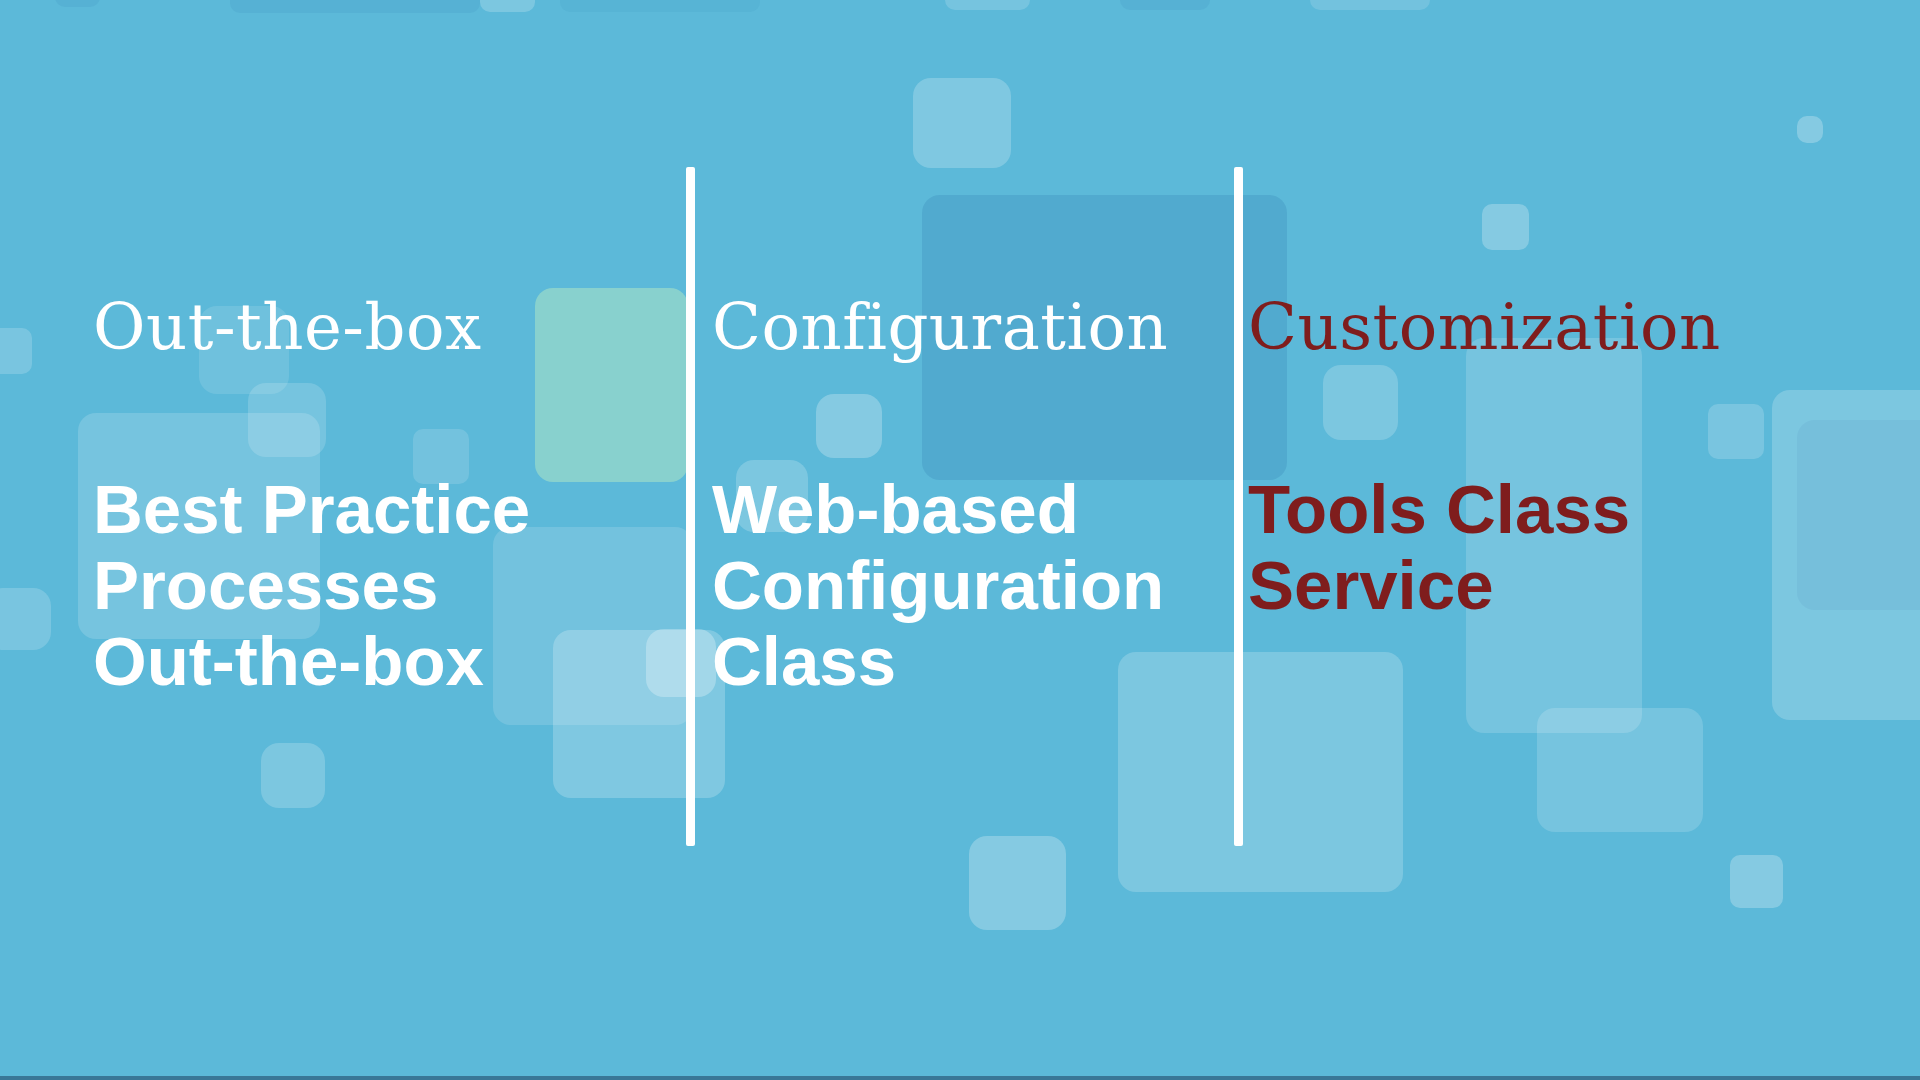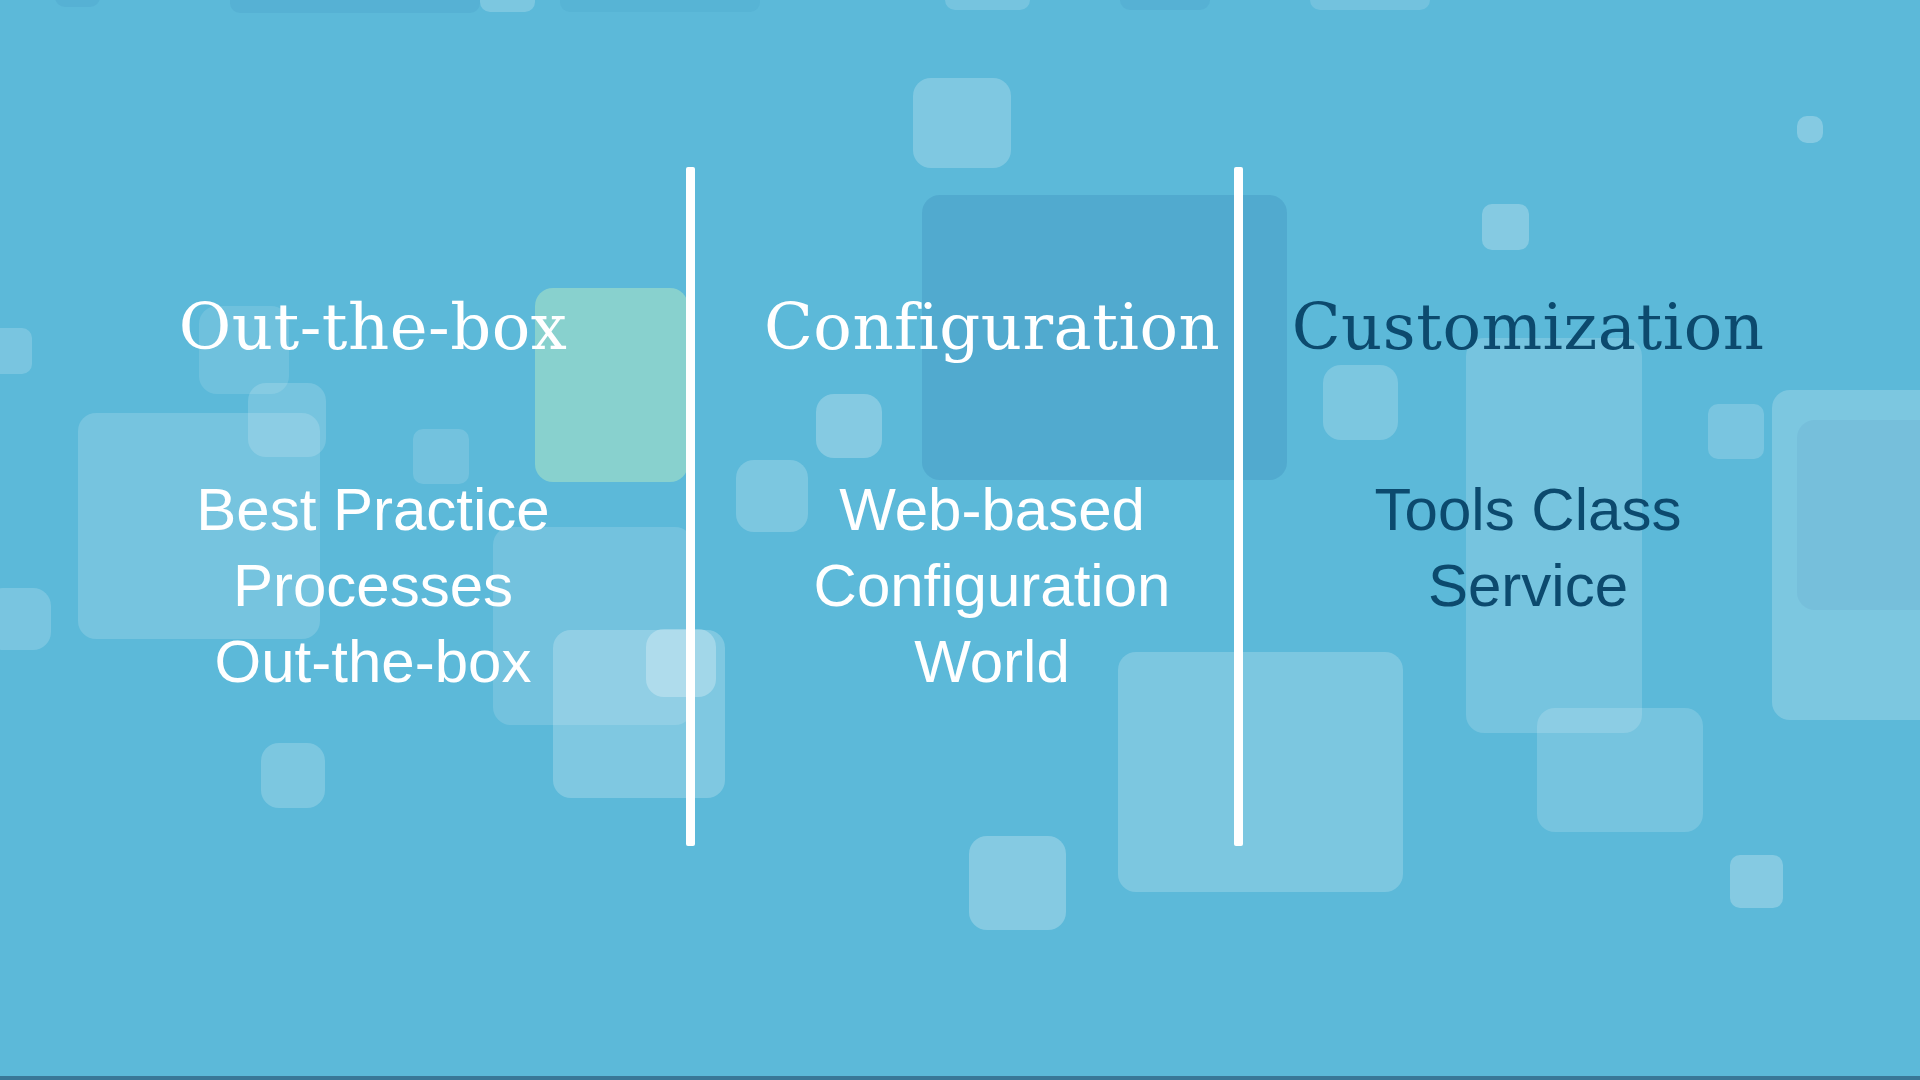--- a/index.html
+++ b/index.html
@@ -31,7 +31,6 @@
     position: absolute;
     top: 291px;
     width: 560px;
-    text-align: center;
     z-index: 3;
   }
   .col-1 { left: 93px; }

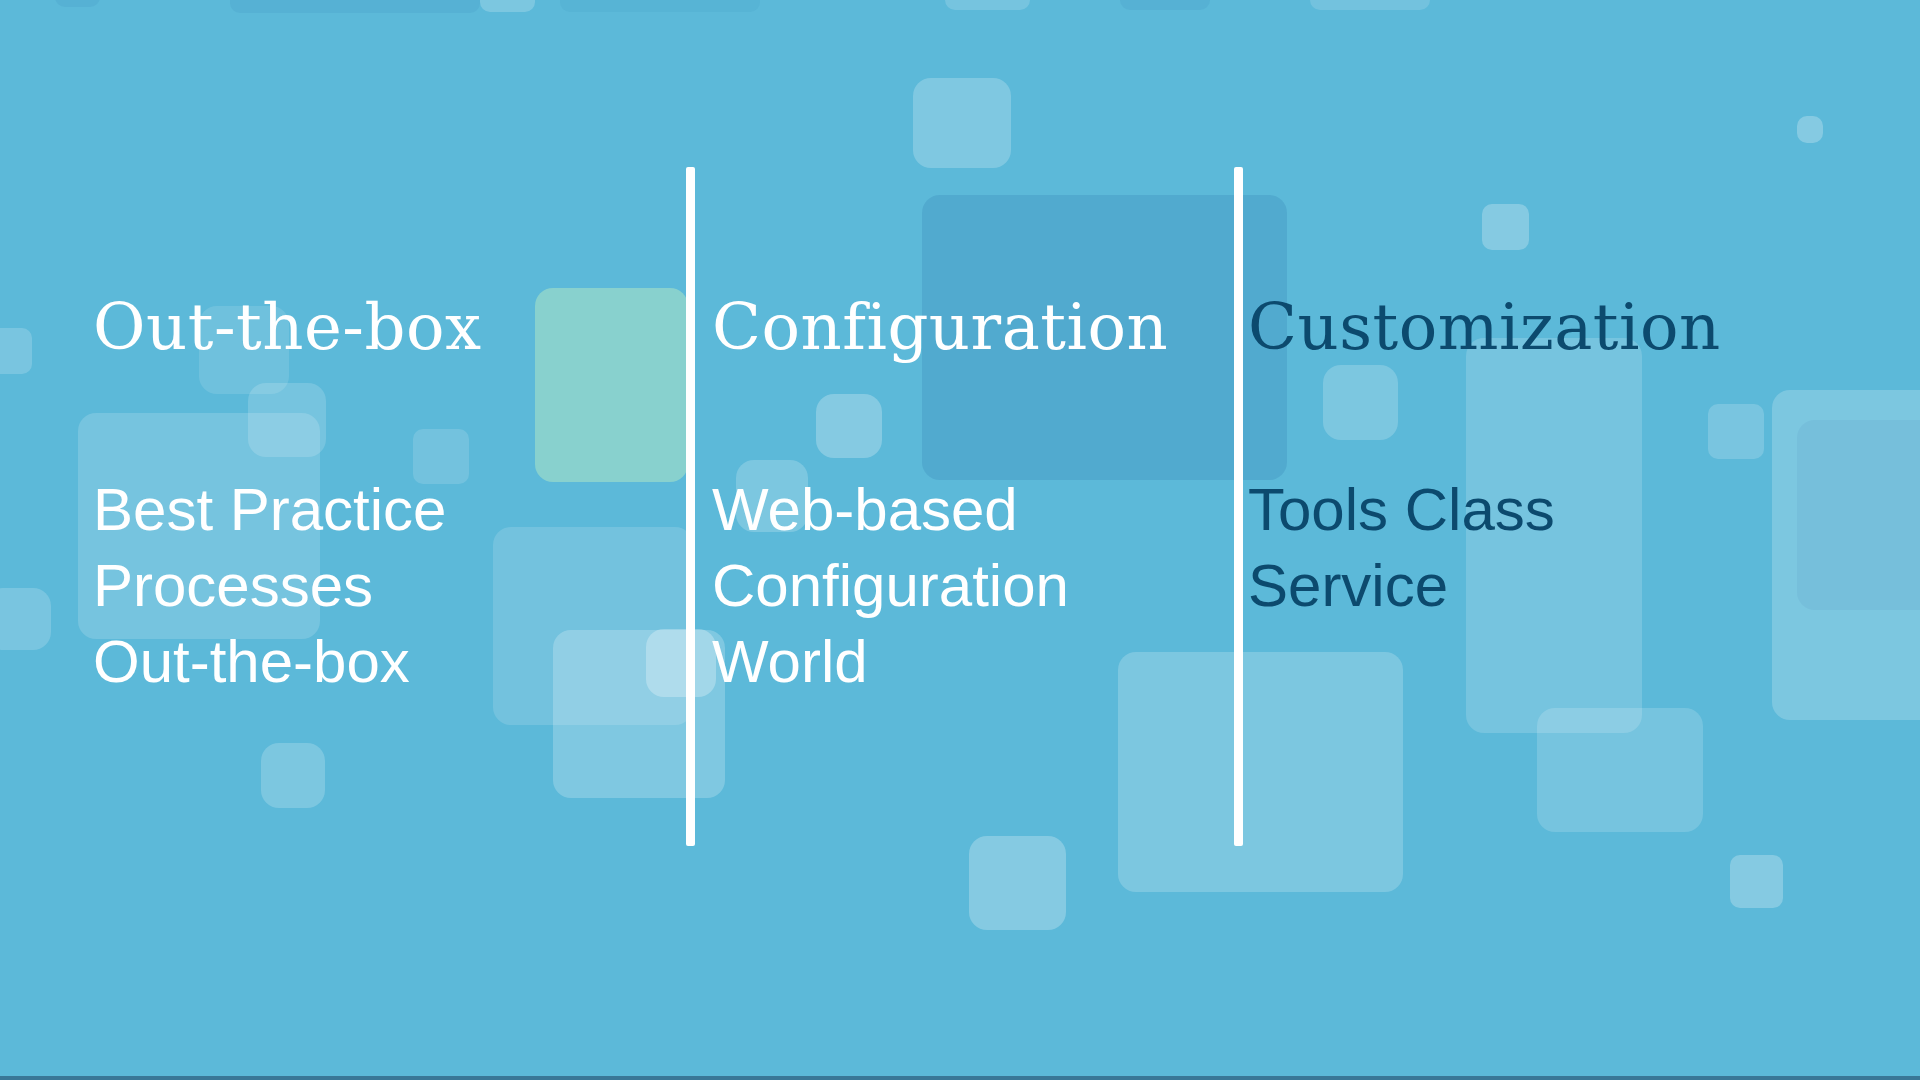--- a/index.html
+++ b/index.html
@@ -115,7 +115,7 @@
     </p>
   </section>
 
-  <section class="col col-3" style="color: #0c4a6e;">
+  <section class="col col-3" style="color: #7f1d1d;">
     <h2>Customization</h2>
     <p class="body">
       <span>Tools Class</span>

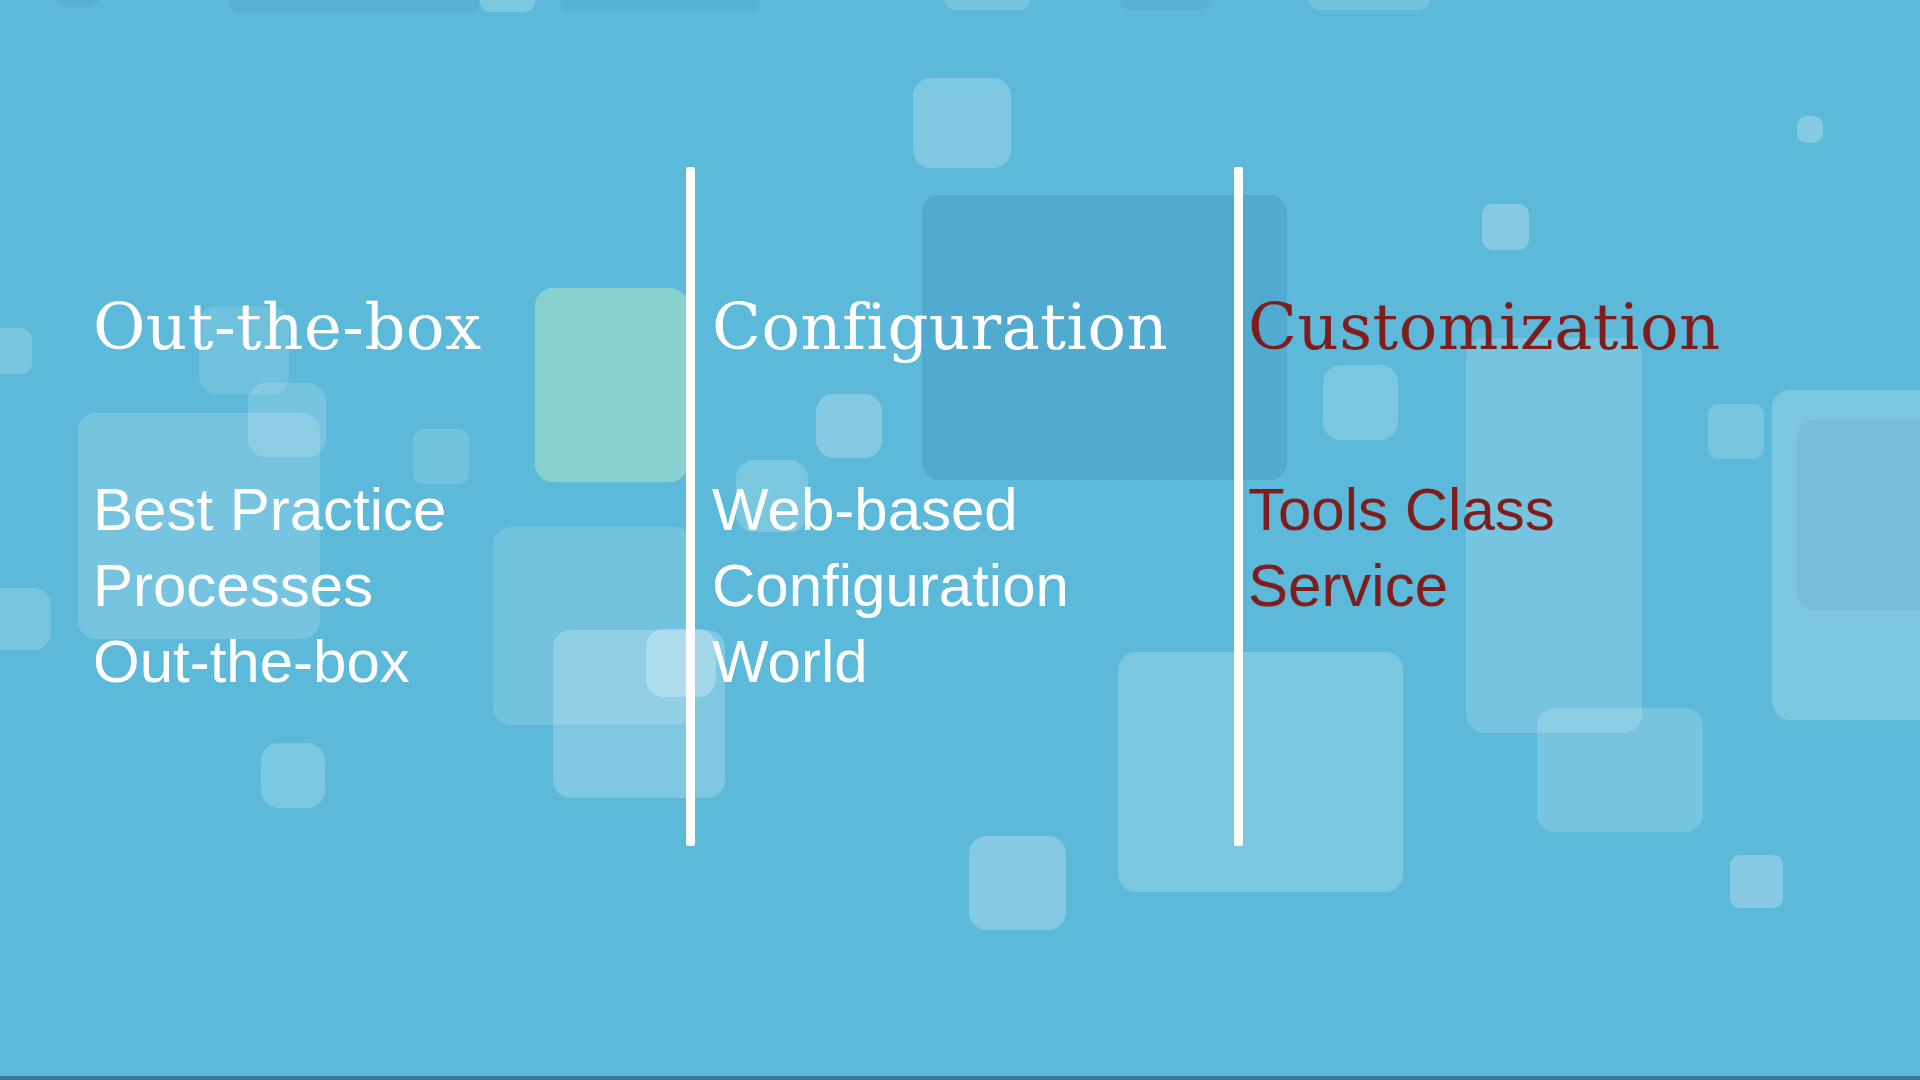--- a/index.html
+++ b/index.html
@@ -46,8 +46,8 @@
   }
   .col .body {
     margin: 109px 0 0 0;
-    font-weight: normal;
-    font-size: 60px;
+    font-weight: bold;
+    font-size: 69px;
     line-height: 76px;
     letter-spacing: 0px;
   }

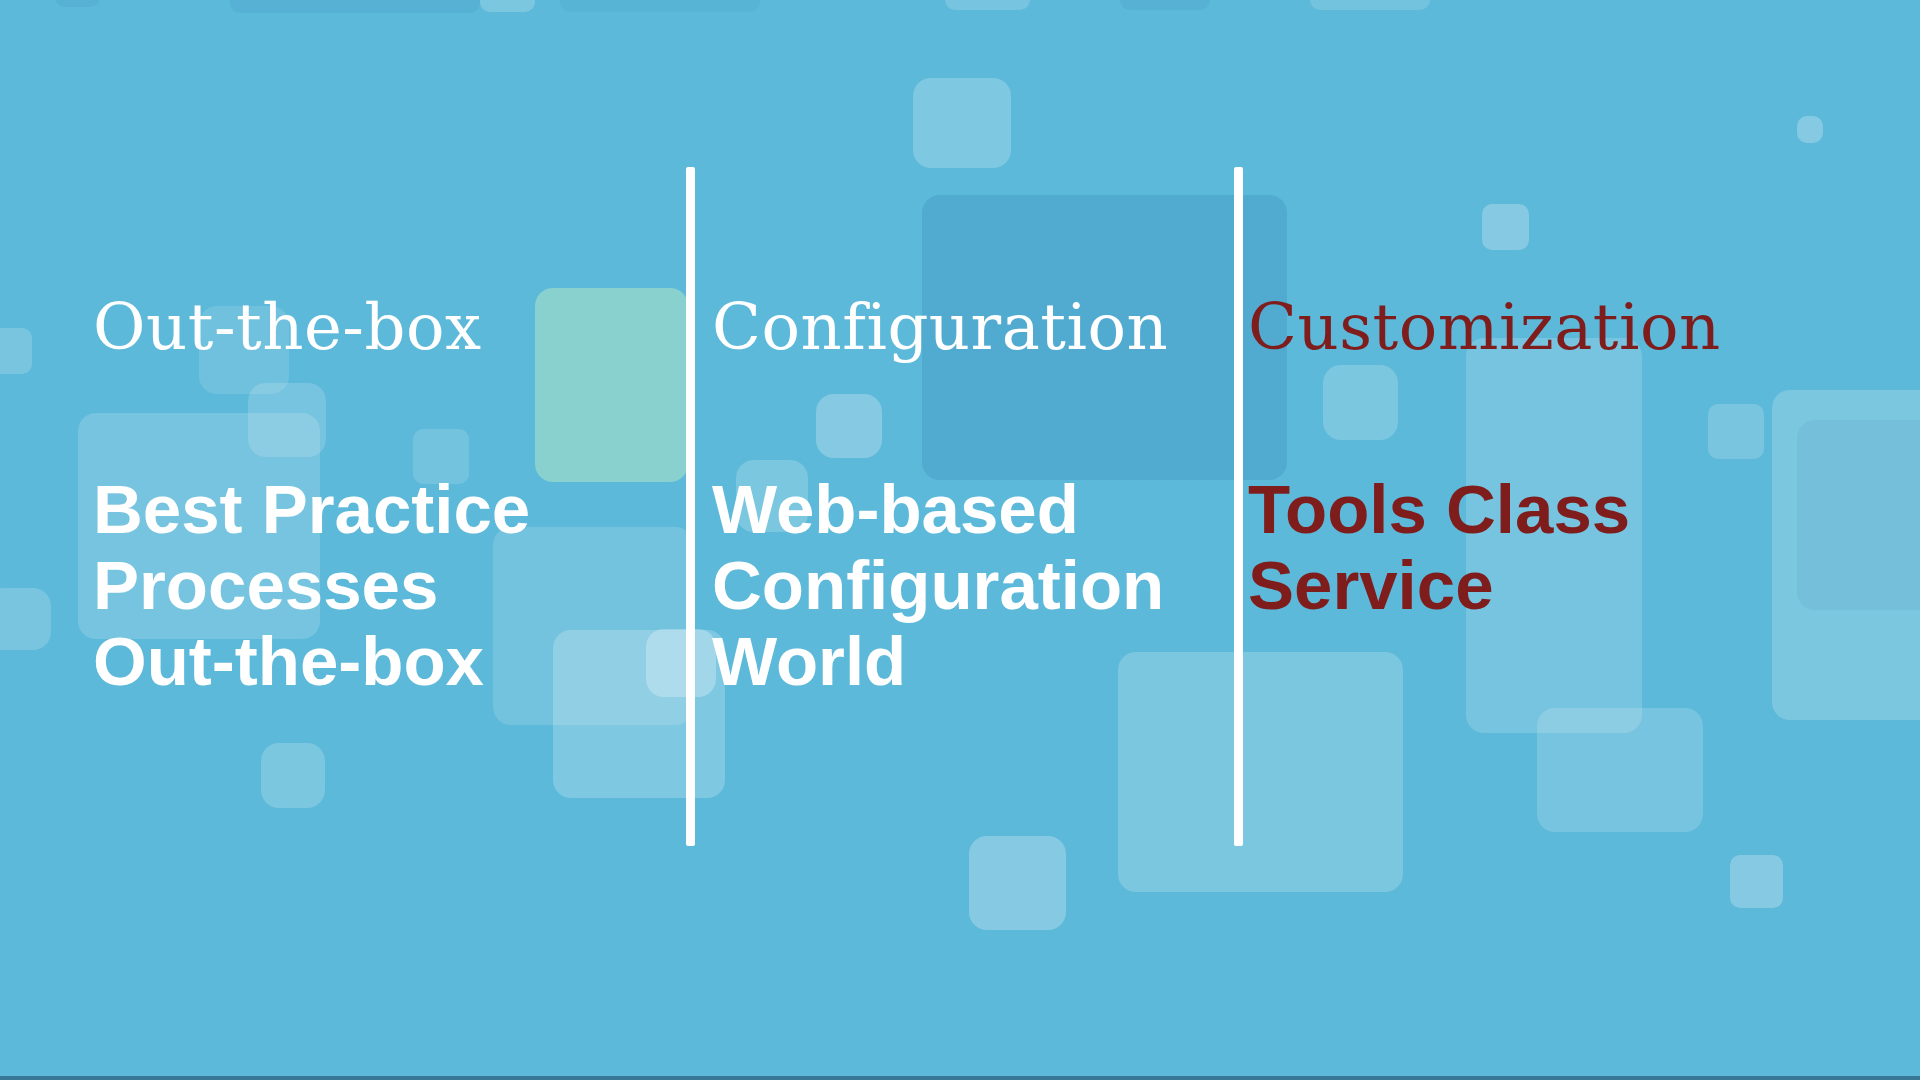--- a/index.html
+++ b/index.html
@@ -111,7 +111,7 @@
     <p class="body">
       <span>Web-based</span>
       <span>Configuration</span>
-      <span>World</span>
+      <span>Class</span>
     </p>
   </section>
 

